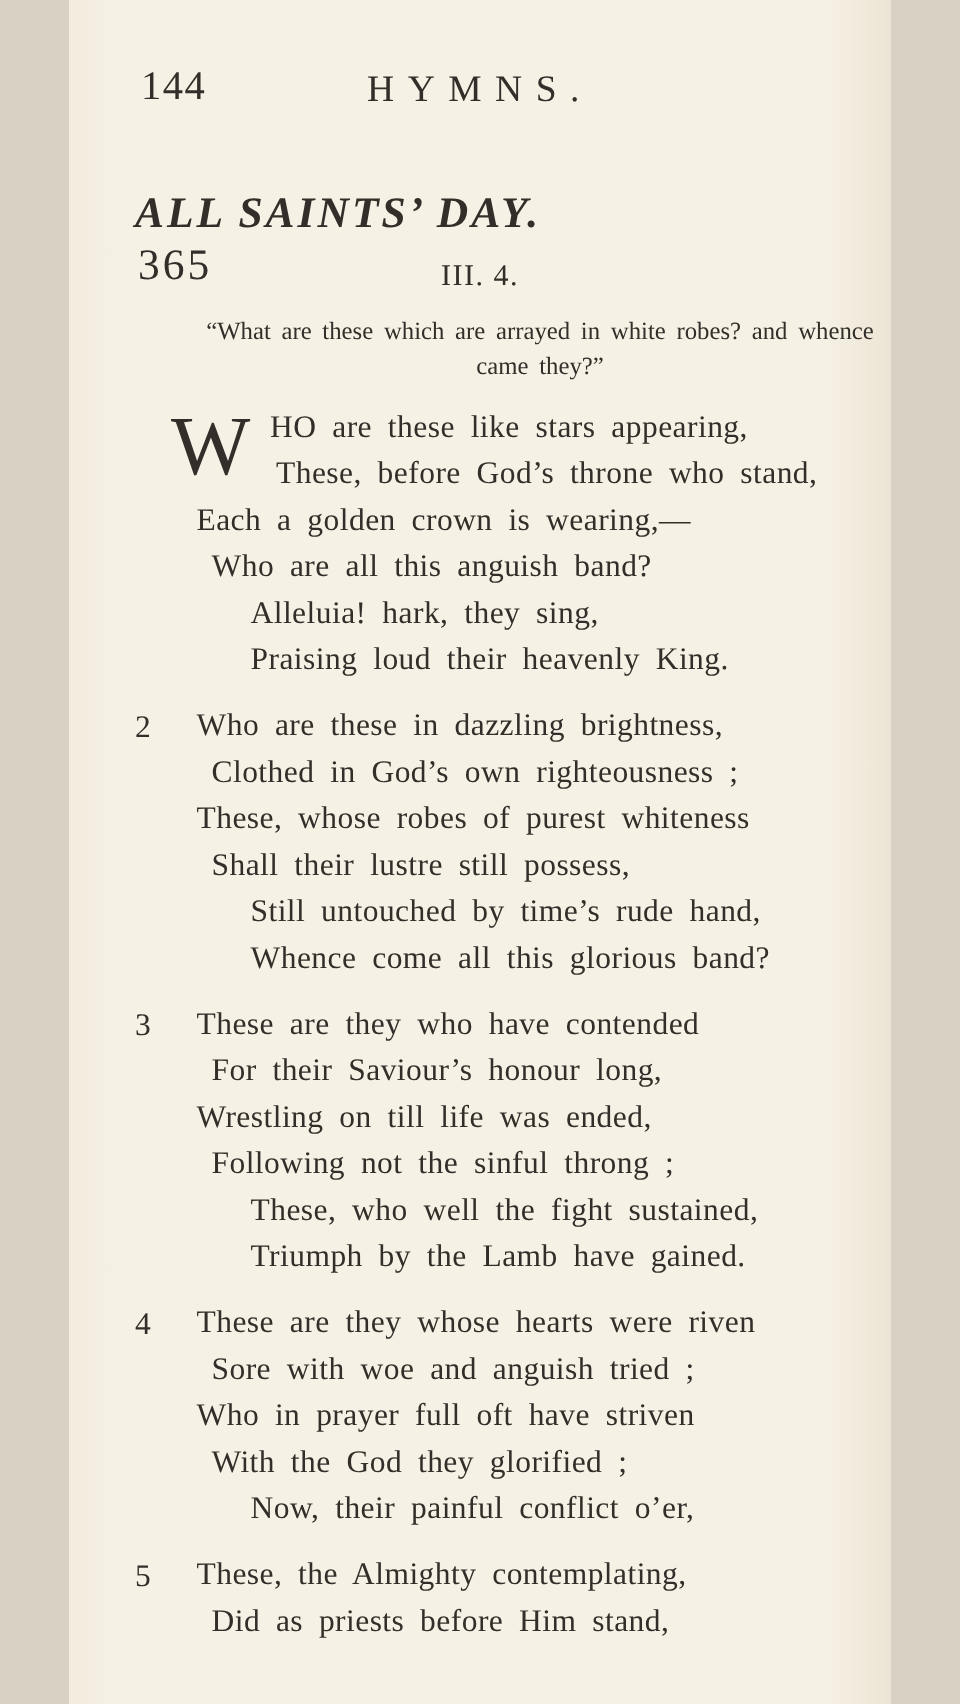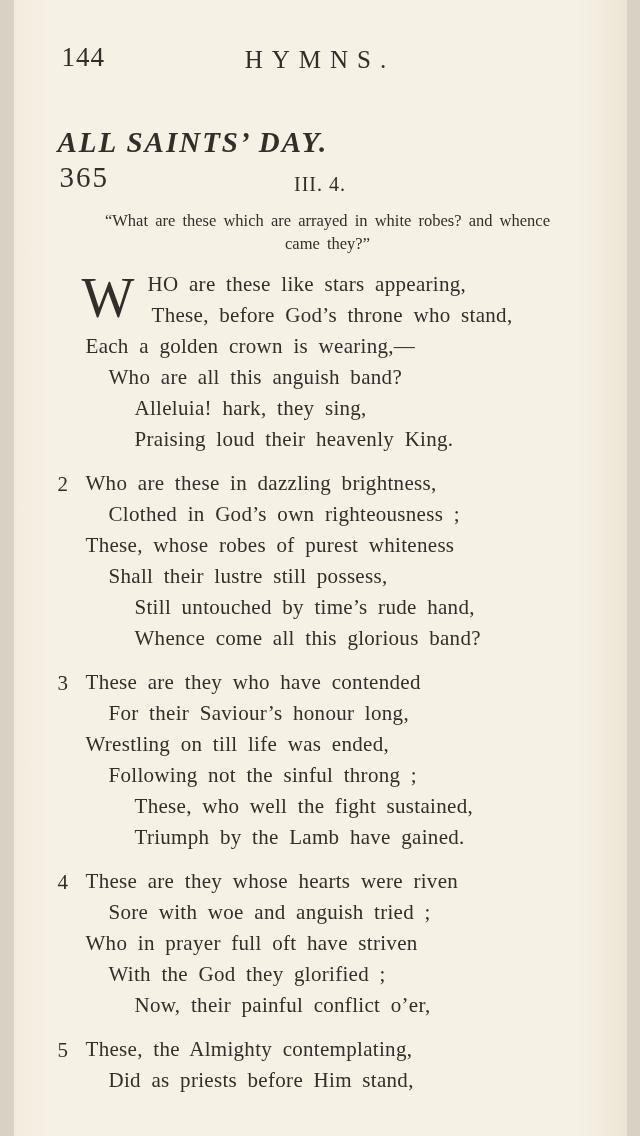--- a/index.html
+++ b/index.html
@@ -5,7 +5,7 @@
   html,body { margin:0; padding:0; background:#d8d2c4; }
   .page {
     position:relative;
-    width:613px; height:1136px;
+    width:548px; height:1136px;
     margin:0 auto;
     box-sizing:border-box;
     background:

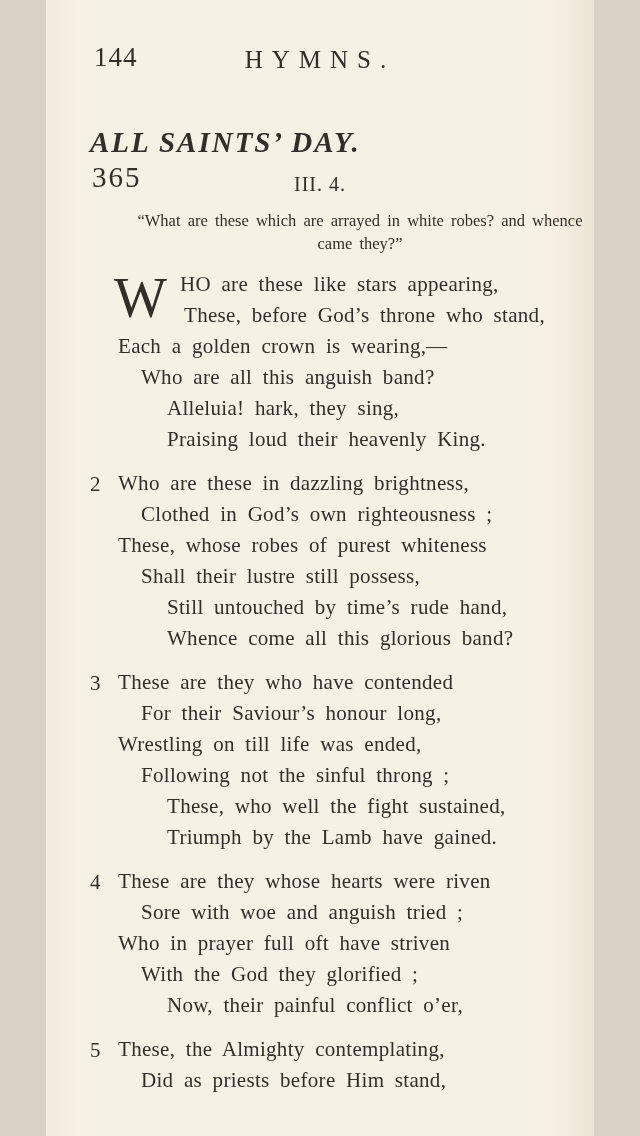--- a/index.html
+++ b/index.html
@@ -58,7 +58,7 @@
     font-size:21px;
   }
   .line { white-space:nowrap;margin-left:12px; }
-  .ind0 { margin-left:4px; }
+  .ind0 { margin-left:17px; }
   .ind1 { margin-left:27px; }
   .ind2 { margin-left:53px; }
   .dropcap-row { display:flex; align-items:flex-start; }

